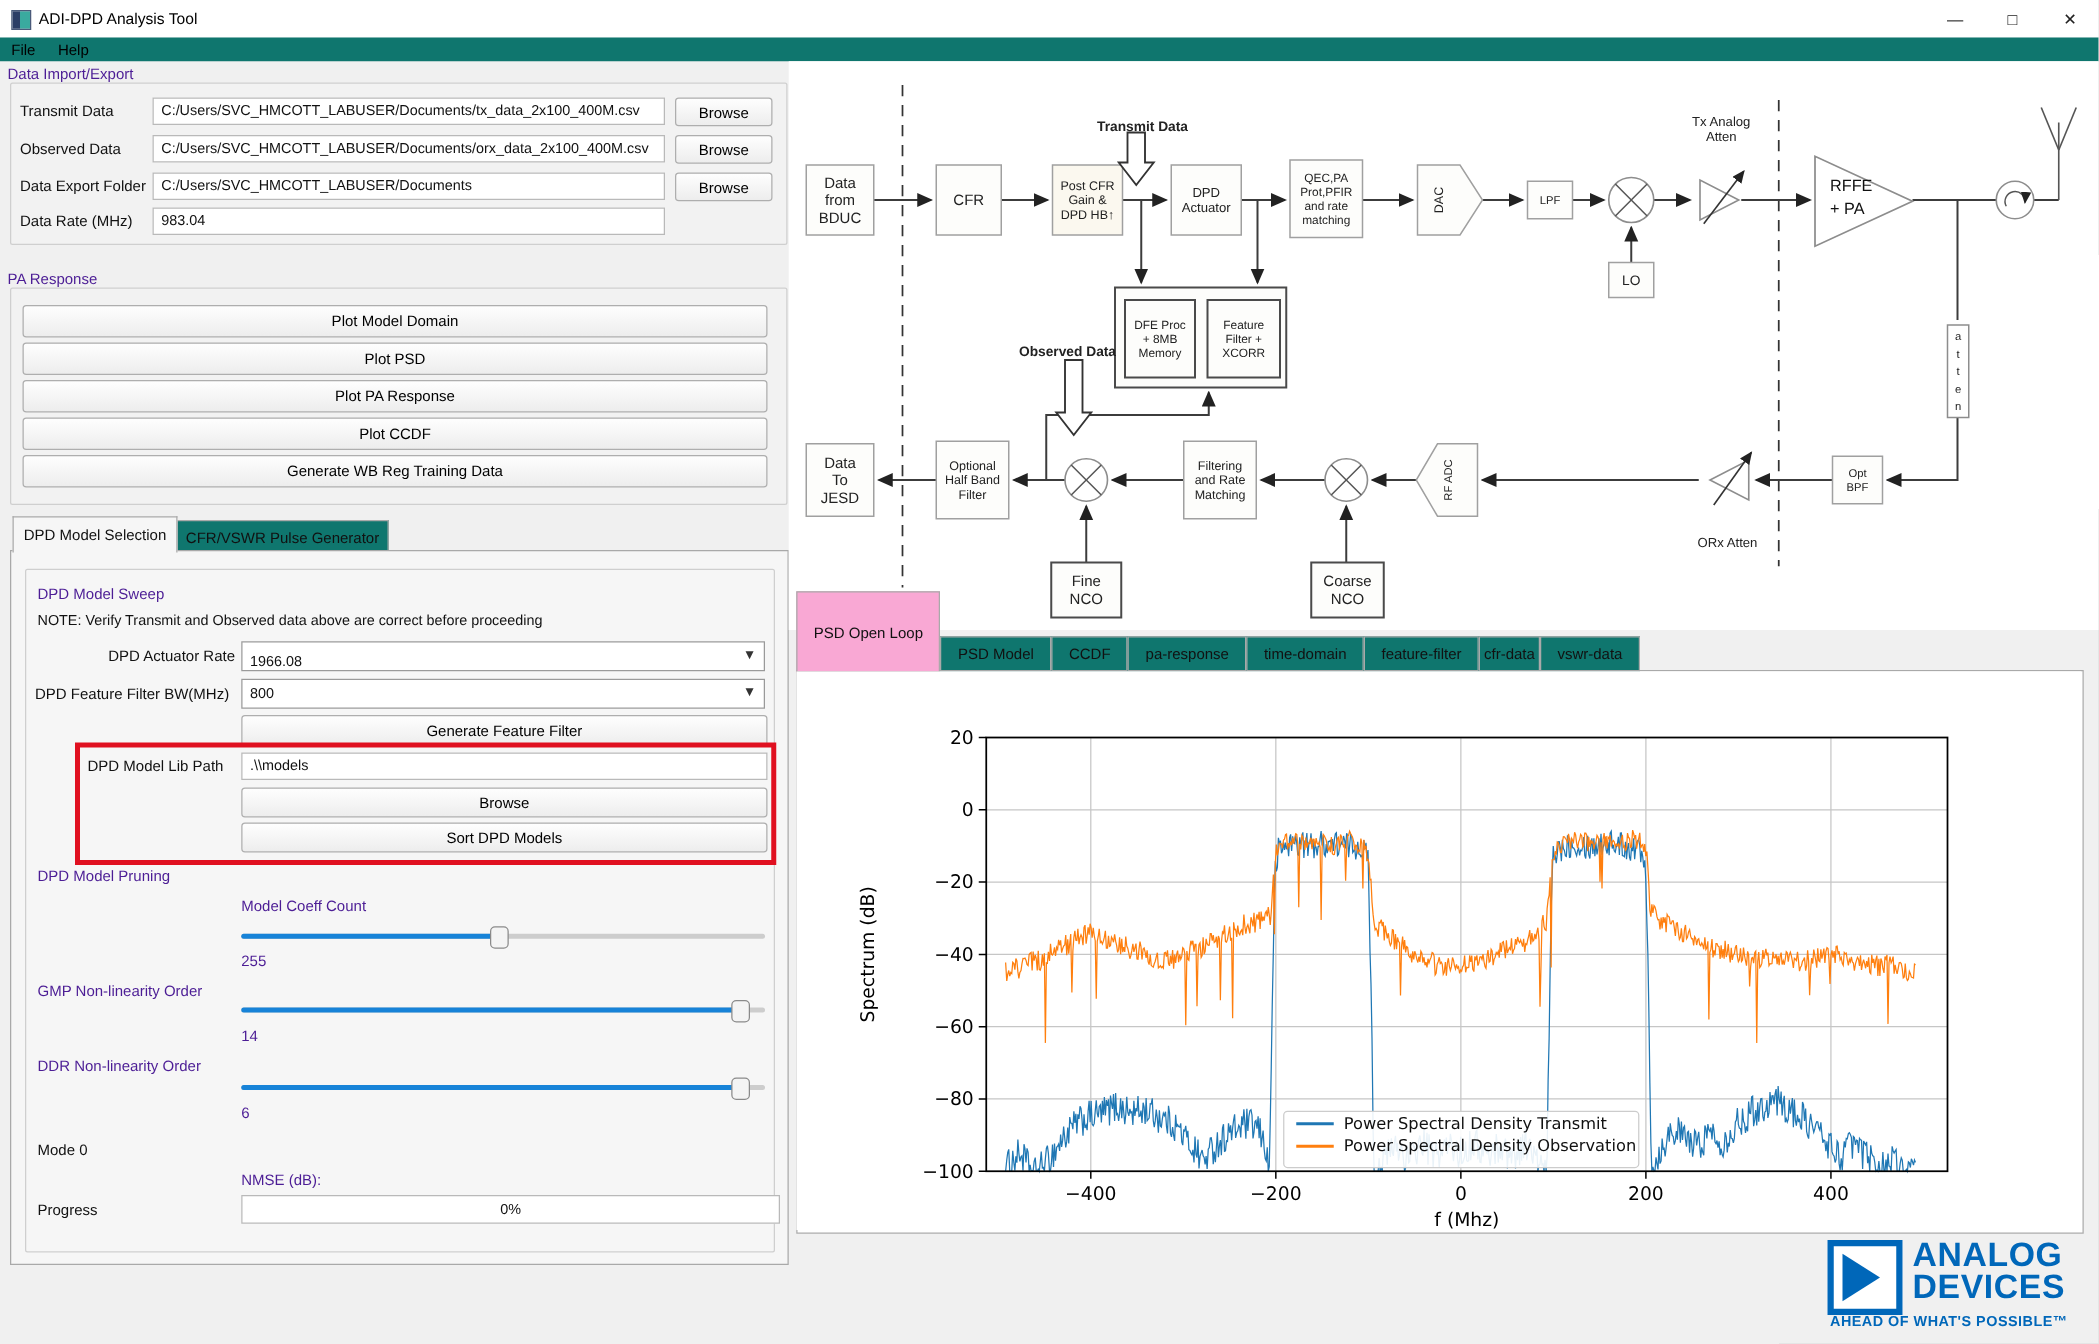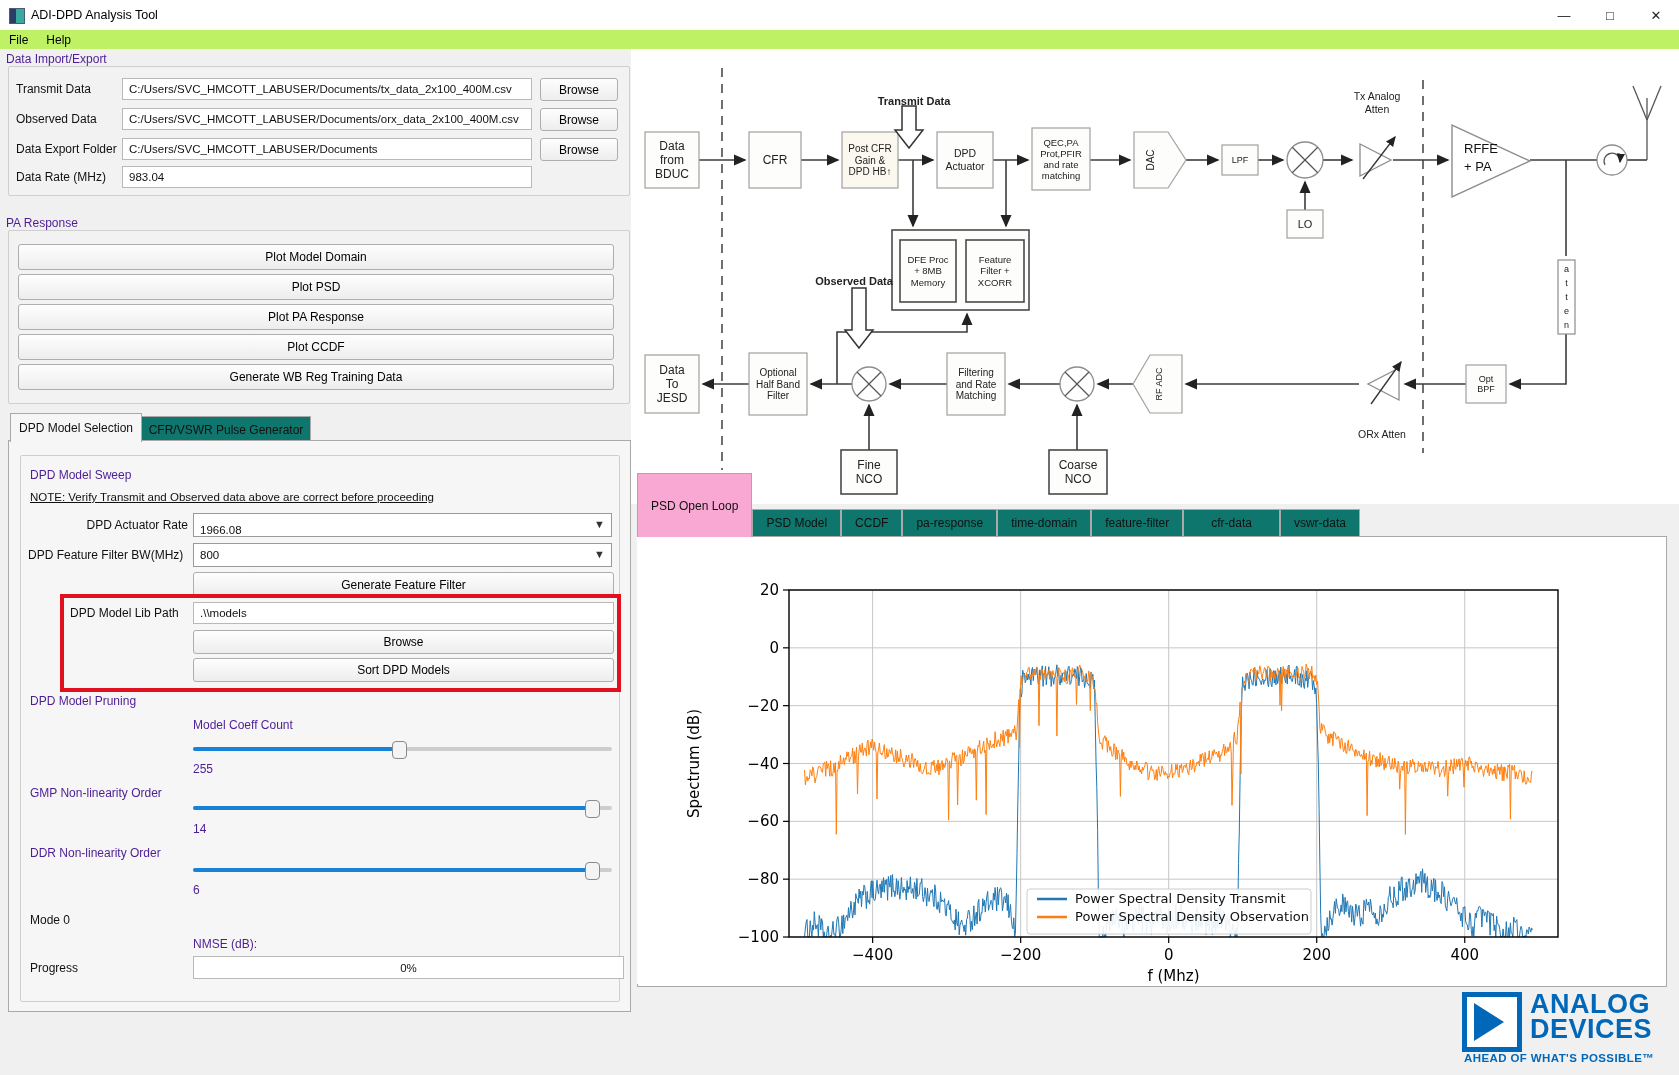--- a/index.html
+++ b/index.html
@@ -11,7 +11,7 @@
   .appicon{left:9px;top:8px;width:14px;height:14px;border:1px solid #4a5a7a;background:linear-gradient(90deg,#2c3e66 0 45%,#3aaa9f 45% 100%);}
   .apptitle{left:31px;top:8px;font-size:12.5px;color:#000;}
   .winbtn{top:0;width:46px;height:30px;display:flex;align-items:center;justify-content:center;font-size:13px;color:#222;cursor:default;}
-  .menubar{left:0;top:30px;width:1679px;height:19px;background:#bef264;display:flex;align-items:center;}
+  .menubar{left:0;top:30px;width:1679px;height:19px;background:#0f766e;display:flex;align-items:center;}
   .menuitem{font-size:12px;color:#000;padding:0 9px;}
   
   .sectlabel{font-size:12px;color:#4c1d95;}

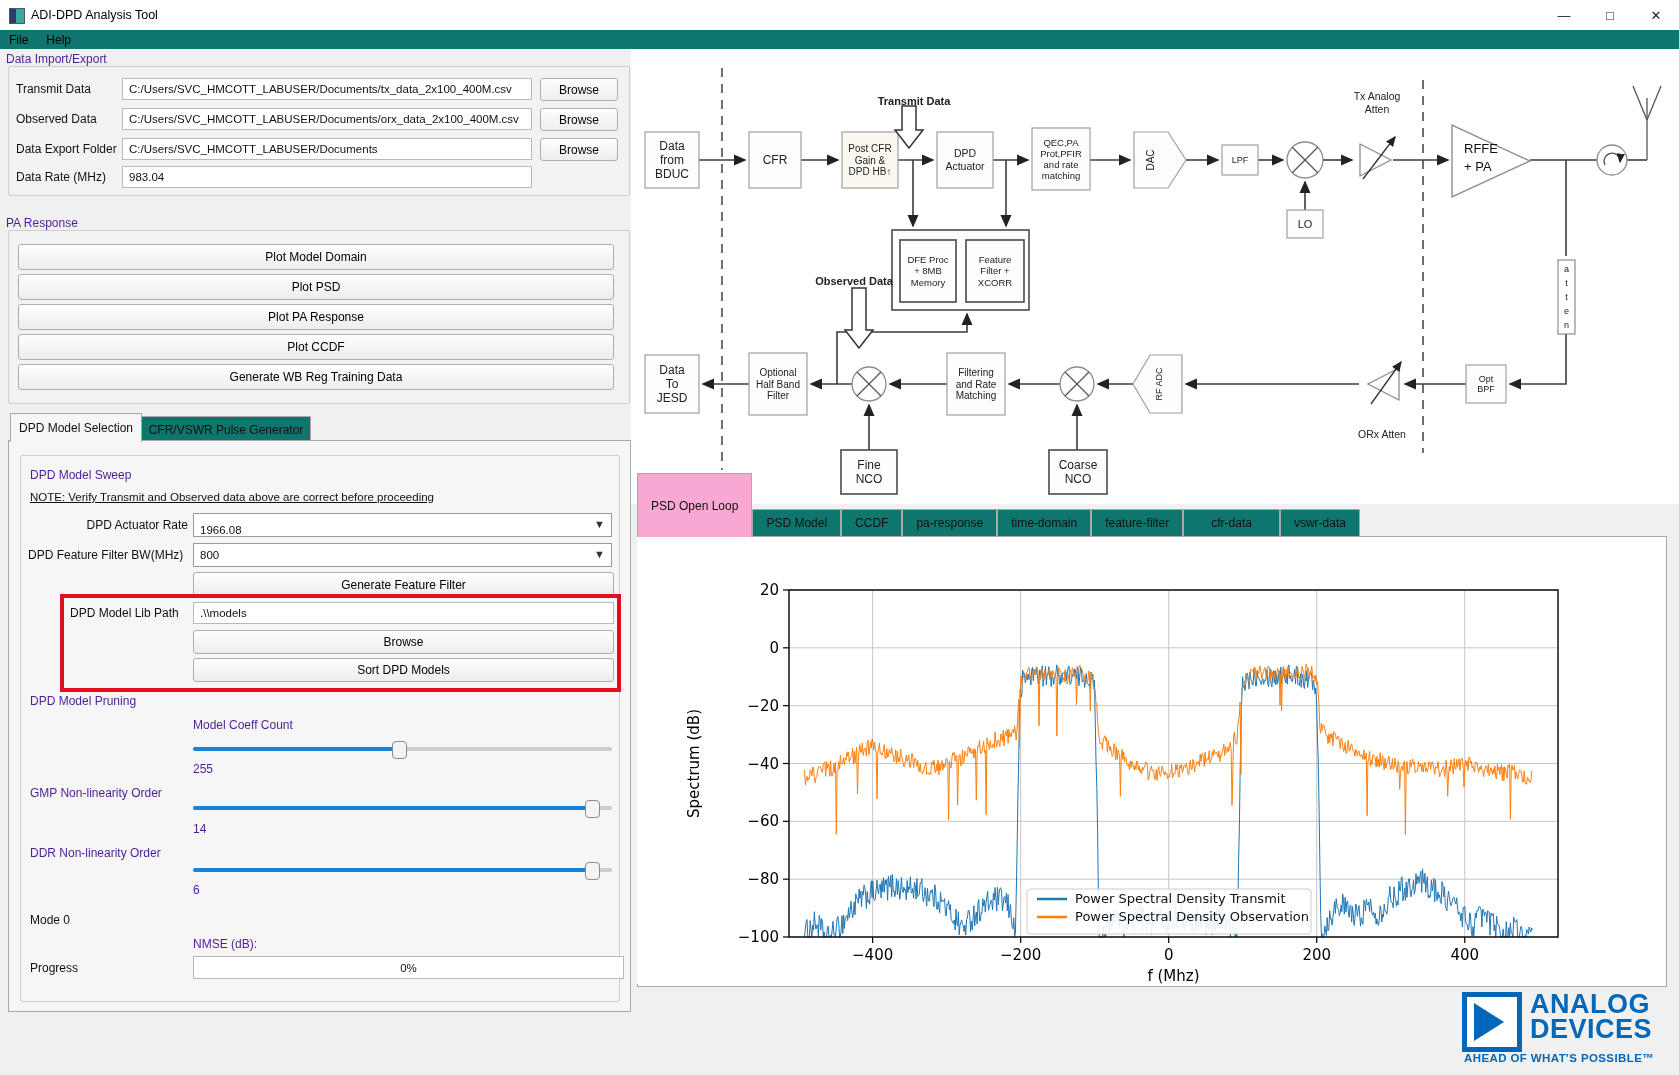--- a/index.html
+++ b/index.html
@@ -91,7 +91,7 @@
   <div class="abs groupbox" style="left:20px;top:455px;width:598px;height:545px;background:#f6f6f6;"></div>
 
   <div class="abs sectlabel" style="left:30px;top:468px;">DPD Model Sweep</div>
-  <div class="abs" style="left:30px;top:491px;font-size:11.5px;text-decoration:underline;">NOTE: Verify Transmit and Observed data above are correct before proceeding</div>
+  <div class="abs" style="left:30px;top:491px;font-size:11.5px;">NOTE: Verify Transmit and Observed data above are correct before proceeding</div>
   <div class="abs rowlabel" style="left:60px;top:514px;width:128px;height:22px;justify-content:flex-end;">DPD Actuator Rate</div>
   <div class="abs combo" style="left:193px;top:513px;width:405px;height:22px;align-items:flex-end;">
     <span>1966.08</span>

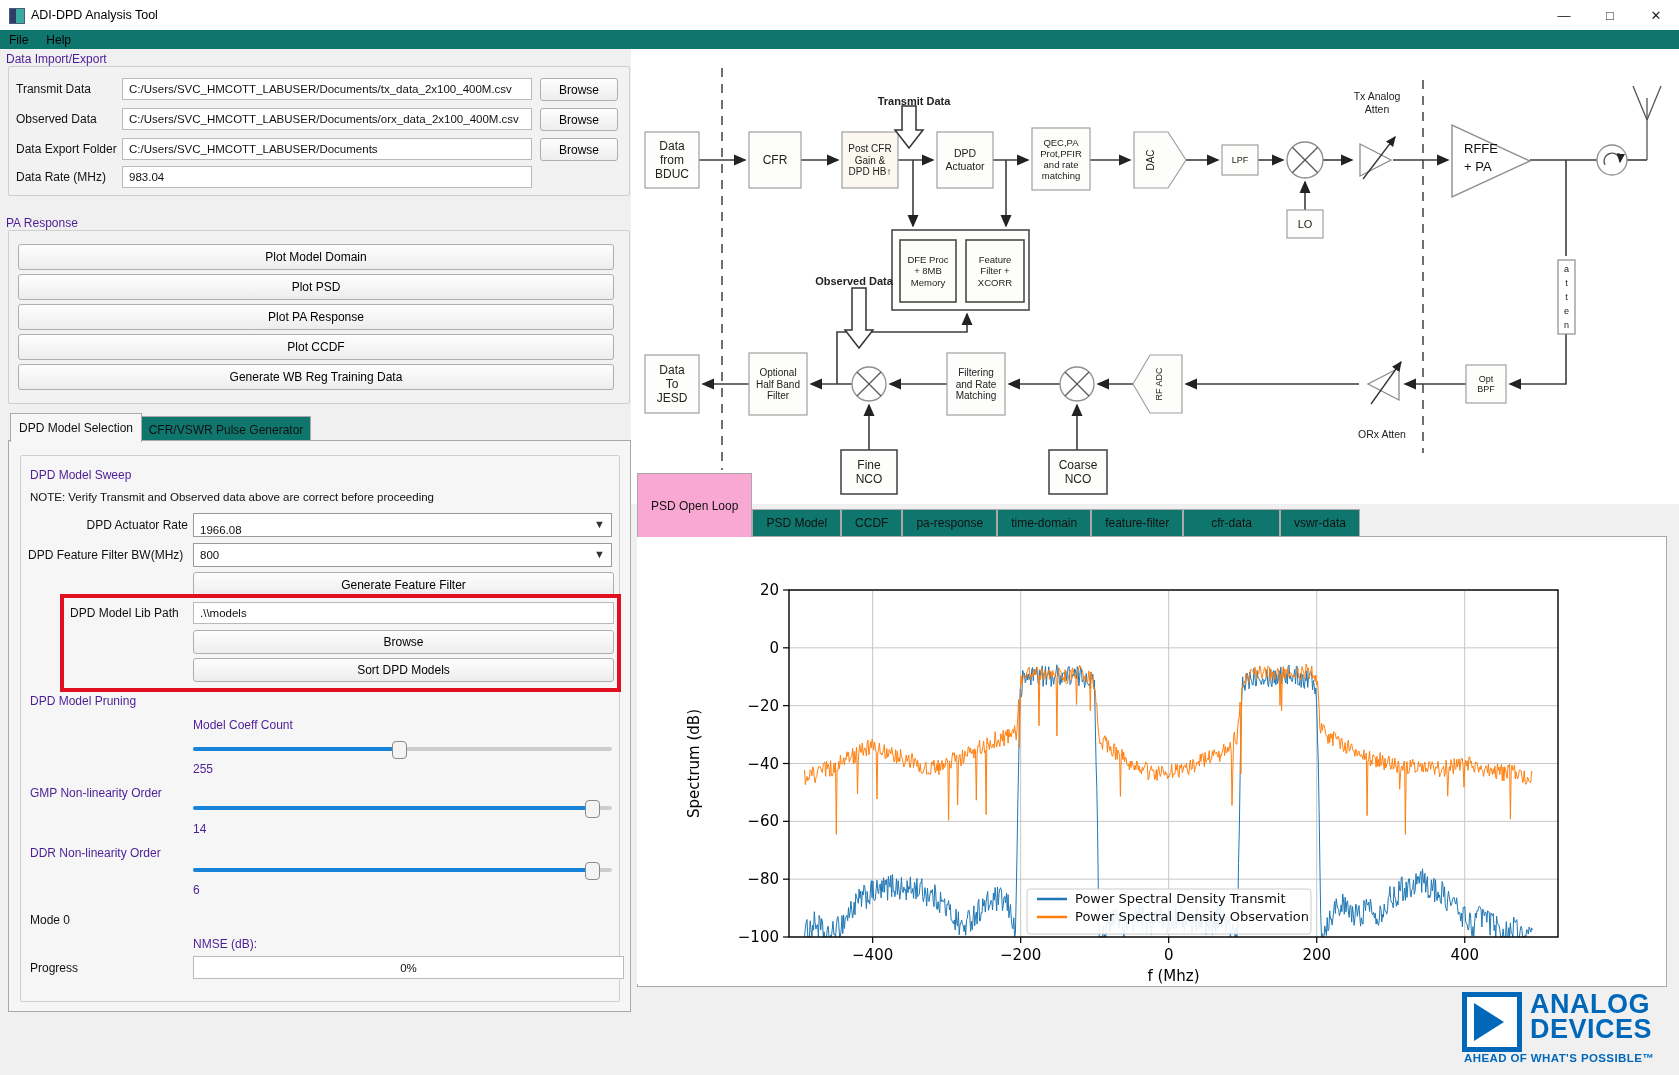--- a/index.html
+++ b/index.html
@@ -247,7 +247,7 @@
       <div class="ctab tabinactive" style="padding: 0px 13px; height: 26px; margin-bottom: 0px;">pa-response</div>
       <div class="ctab tabinactive" style="padding: 0px 13px; height: 26px; margin-bottom: 0px;">time-domain</div>
       <div class="ctab tabinactive" style="padding: 0px 13px; height: 26px; margin-bottom: 0px;">feature-filter</div>
-      <div class="ctab tabinactive" style="padding: 0px 27px; height: 26px; margin-bottom: 0px;">cfr-data</div>
+      <div class="ctab tabinactive" style="padding: 0px 3px; height: 26px; margin-bottom: 0px;">cfr-data</div>
       <div class="ctab tabinactive" style="padding: 0px 13px; height: 26px; margin-bottom: 0px;">vswr-data</div>
     </div>
   <div class="abs chartpanel" style="left:637px;top:536px;width:1028px;height:449px;z-index:1;"></div>

